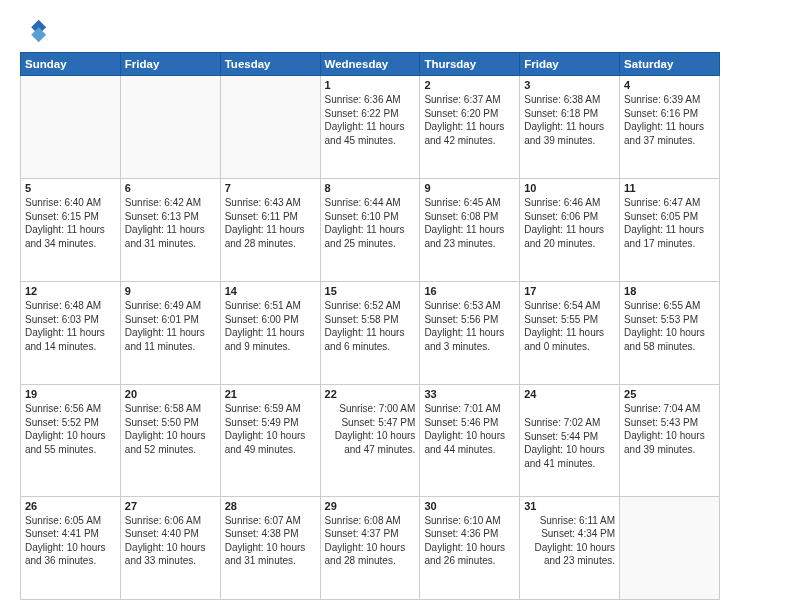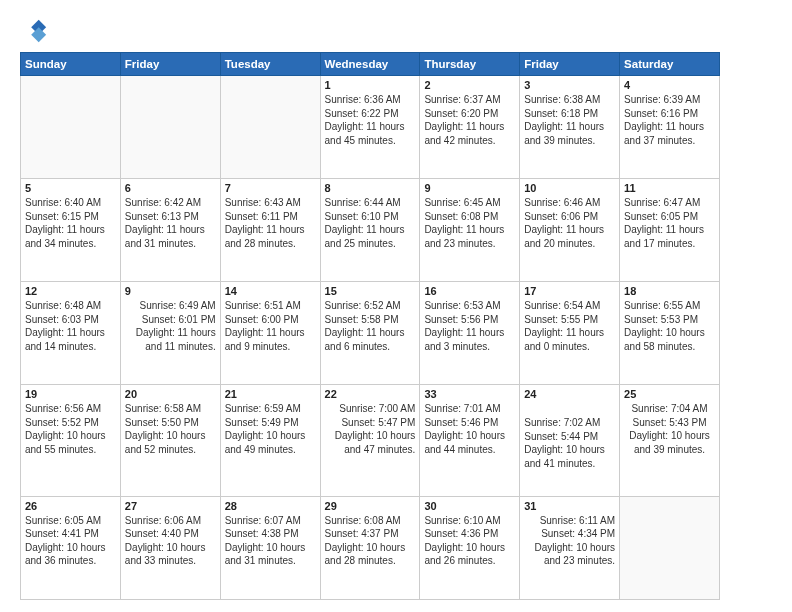--- a/index.html
+++ b/index.html
@@ -220,7 +220,7 @@
           </td>
           <td>
             <div class="day-num">9</div>
-            <div class="cell-info" style="white-space: pre-line; text-align: right;">Sunrise: 6:49 AM
+            <div class="cell-info" style="white-space: pre-line;">Sunrise: 6:49 AM
 Sunset: 6:01 PM
 Daylight: 11 hours
 and 11 minutes.</div>

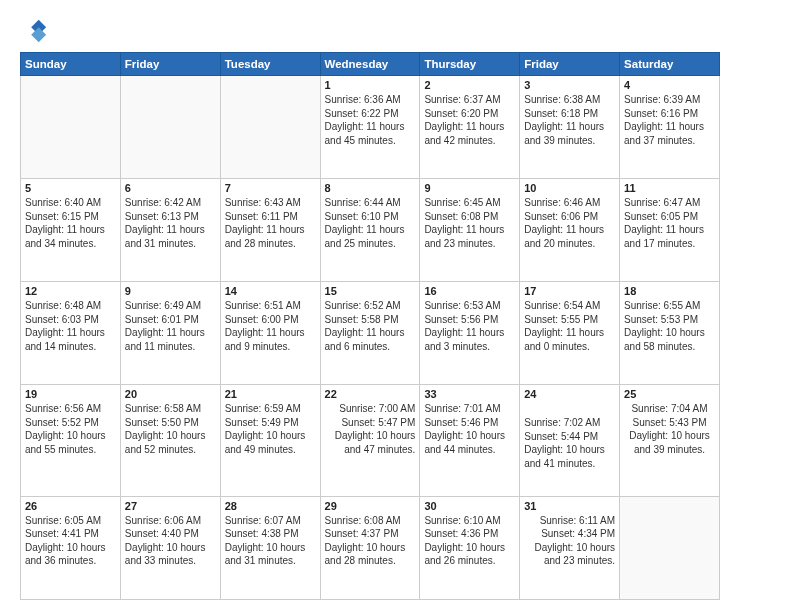--- a/index.html
+++ b/index.html
@@ -306,7 +306,7 @@
           </td>
           <td>
             <div class="day-num">25</div>
-            <div class="cell-info" style="white-space: pre-line; text-align: center;">Sunrise: 7:04 AM
+            <div class="cell-info" style="white-space: pre-line;">Sunrise: 7:04 AM
 Sunset: 5:43 PM
 Daylight: 10 hours
 and 39 minutes.</div>

